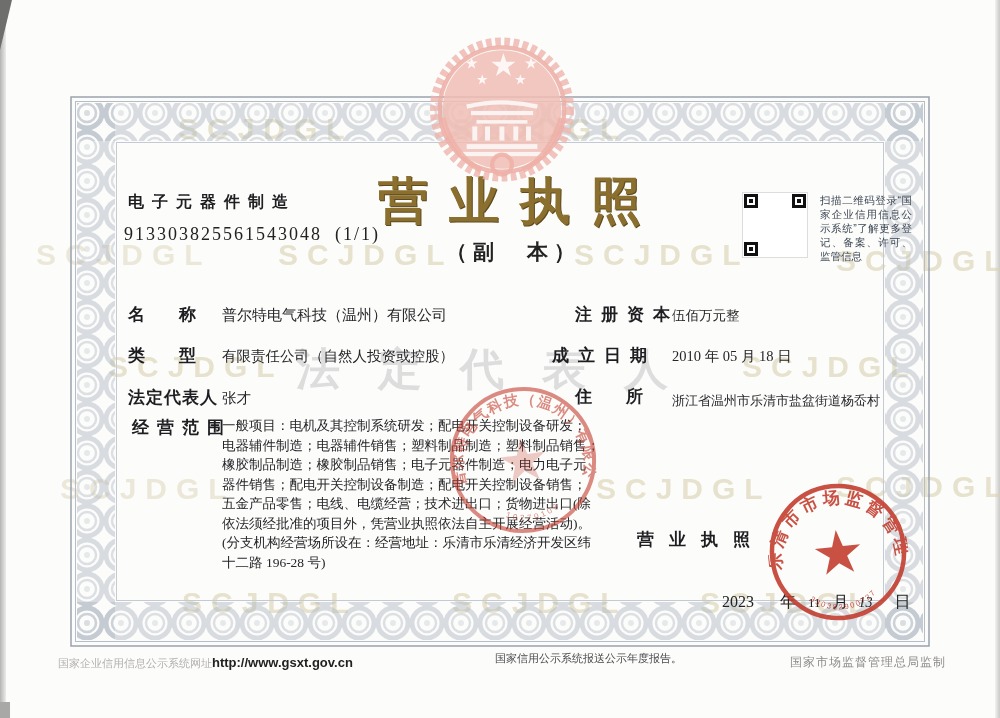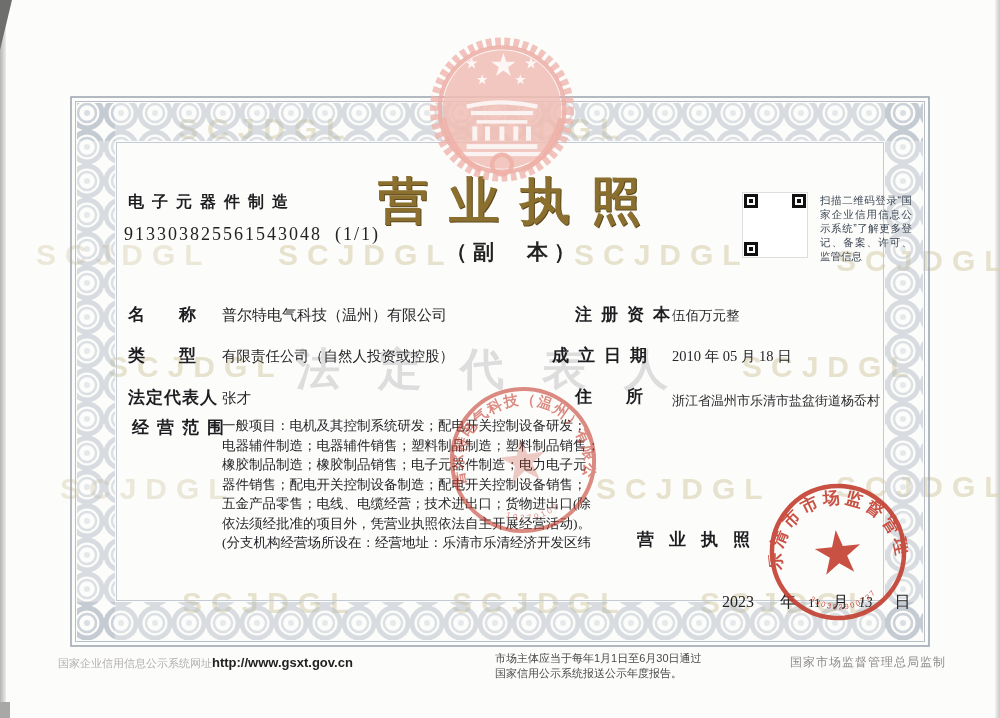--- a/index.html
+++ b/index.html
@@ -160,6 +160,7 @@
   <div>五金产品零售；电线、电缆经营；技术进出口；货物进出口(除</div>
   <div>依法须经批准的项目外，凭营业执照依法自主开展经营活动)。</div>
   <div>(分支机构经营场所设在：经营地址：乐清市乐清经济开发区纬</div>
+  <div>十二路 196-28 号)</div>
 </div>
 
 <span class="lbl ls-med" style="left:575px;top:303px;">注册资本</span>

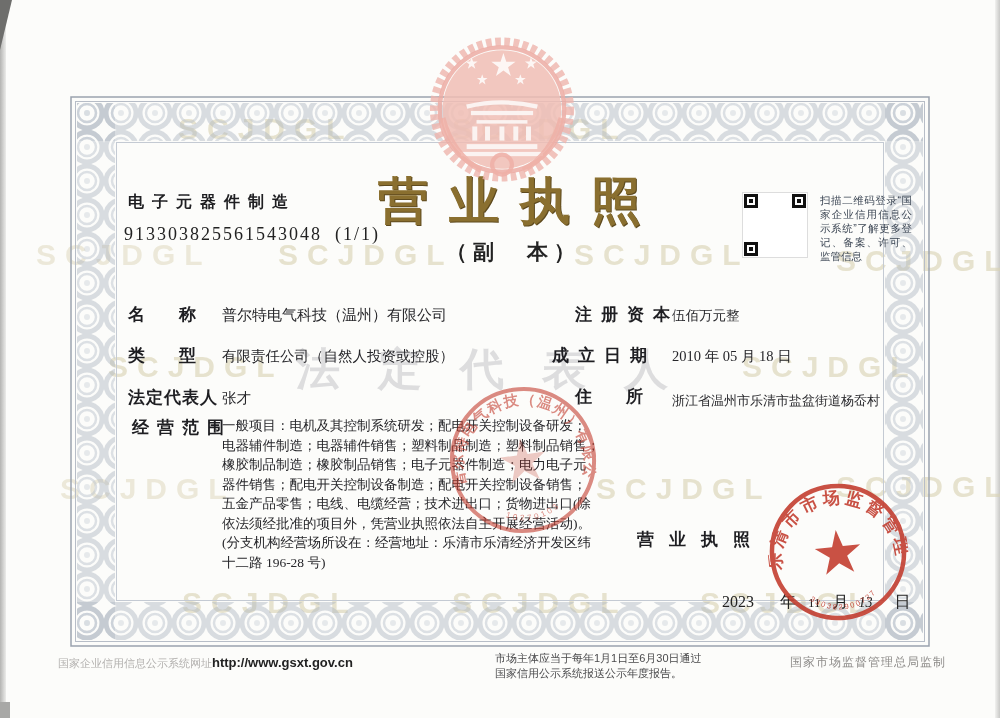--- a/index.html
+++ b/index.html
@@ -221,7 +221,6 @@
   <span>国家企业信用信息公示系统网址</span><b>http://www.gsxt.gov.cn</b>
 </div>
 <div class="abs foot-mid">
-  <div>市场主体应当于每年1月1日至6月30日通过</div>
   <div>国家信用公示系统报送公示年度报告。</div>
 </div>
 <div class="abs foot-right">国家市场监督管理总局监制</div>

